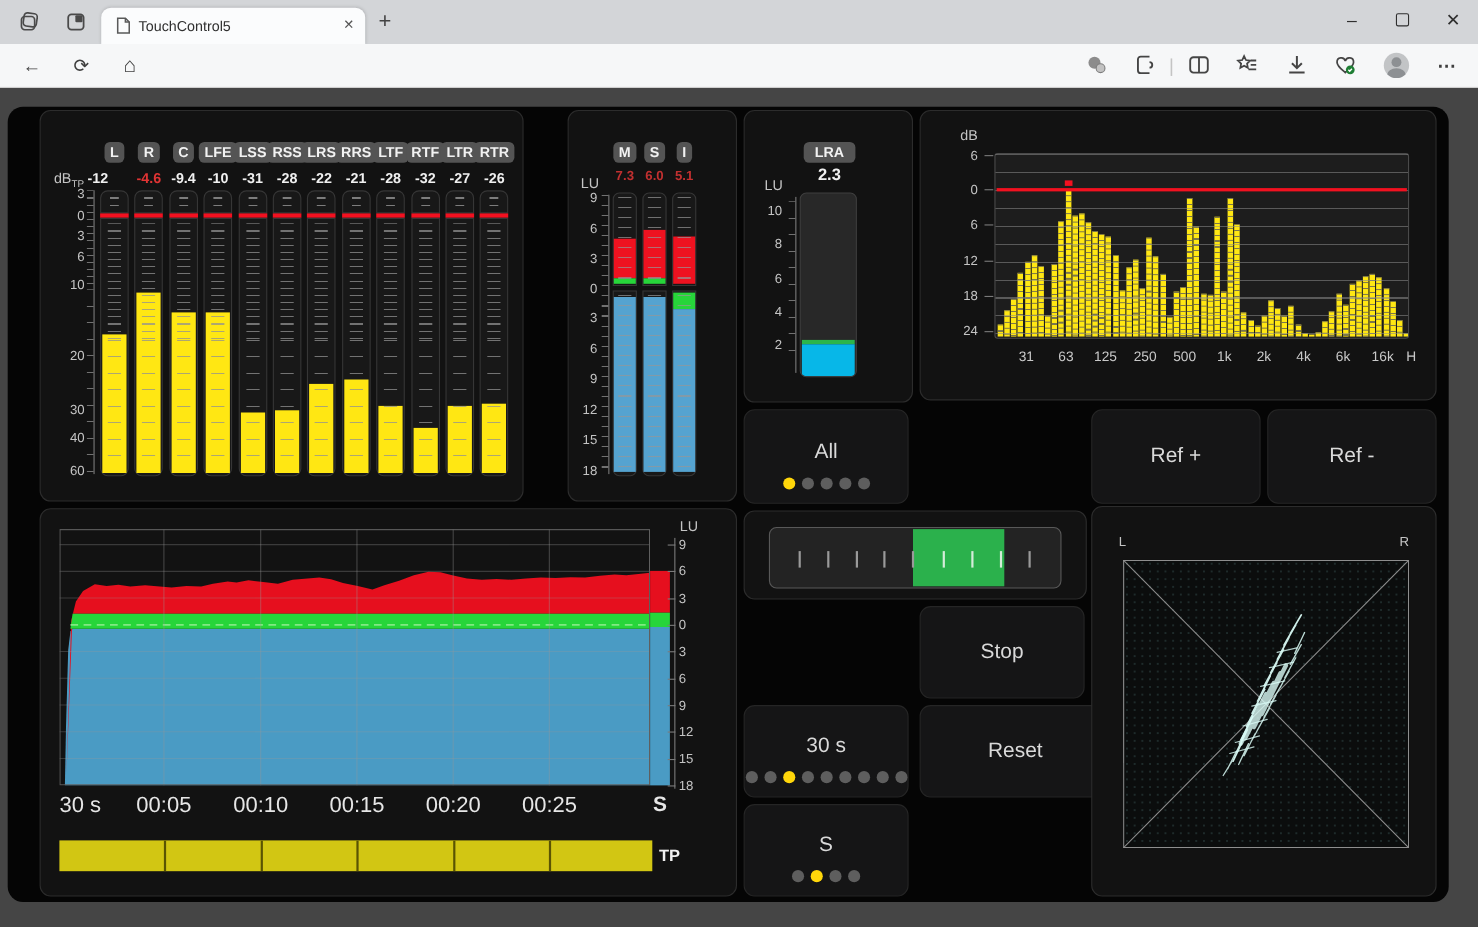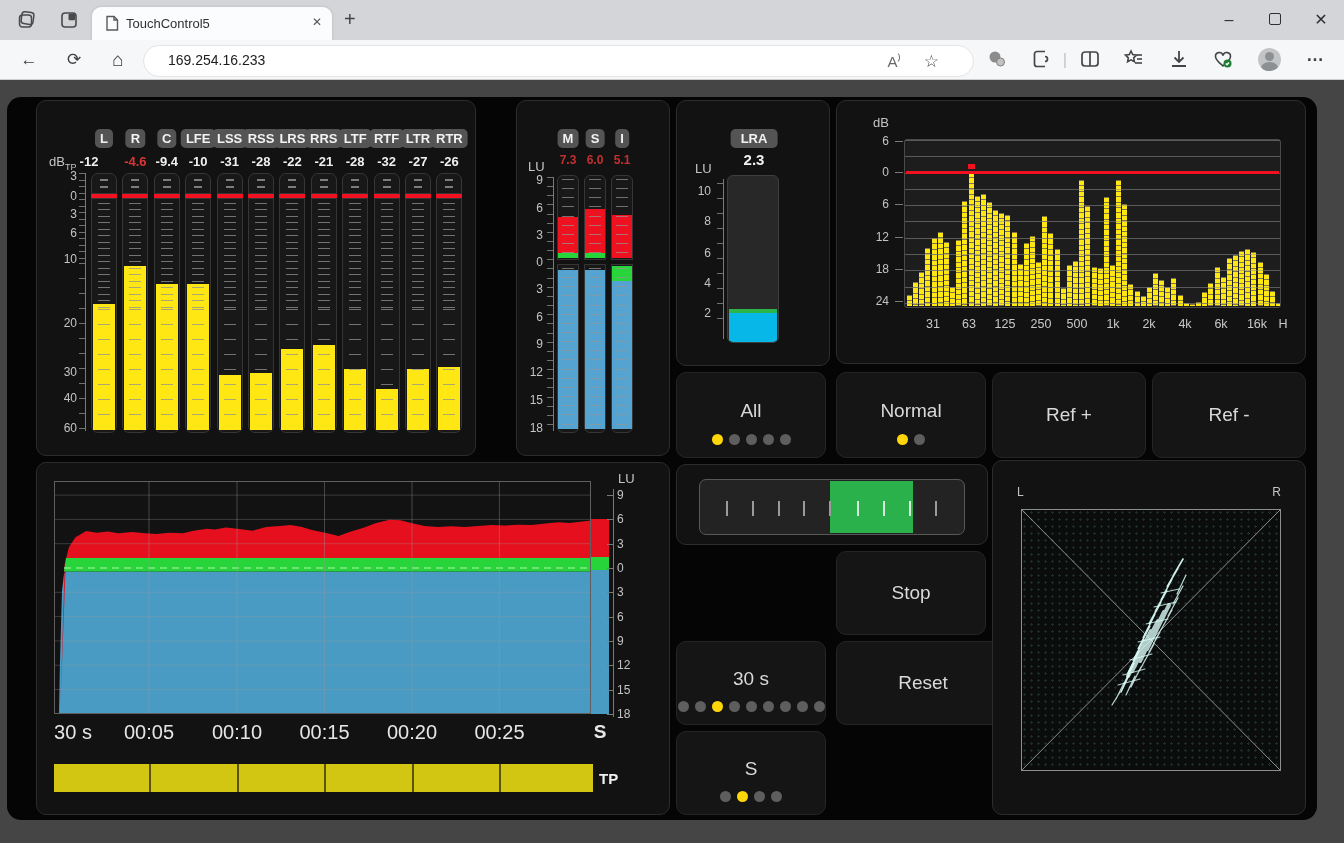--- a/index.html
+++ b/index.html
@@ -112,11 +112,6 @@
     <span class="ticon" style="left:16px">←</span>
     <span class="ticon" style="left:61px">⟳</span>
     <span class="ticon" style="left:105px;font-size:19px">⌂</span>
-    <div class="omnibox">
-      <span class="url">169.254.16.233</span>
-      <span class="obicon" style="right:72px;color:#6a6a6a">A⁾</span>
-      <span class="obicon" style="right:34px;font-size:17px">☆</span>
-    </div>
     <span class="ticon" style="left:984px">
       <svg width="24" height="24" viewBox="0 0 24 24">
           <circle cx="10" cy="10" r="5.5" fill="#8c8c8c"></circle>

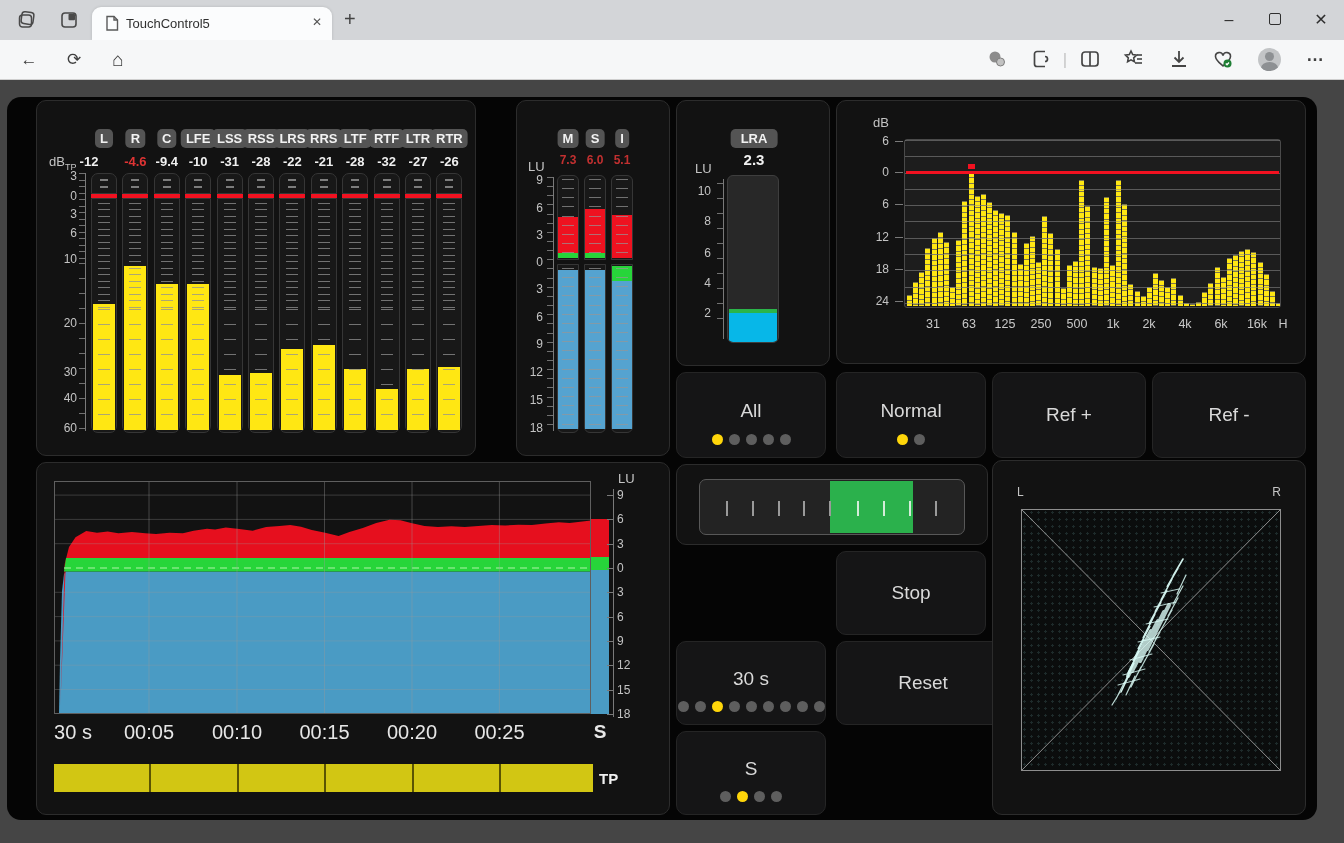--- a/index.html
+++ b/index.html
@@ -539,13 +539,6 @@
             <div class="dot"></div>
           </div>
         </div>
-      <div class="btn" id="btn-normal" style="left:836px;top:372px;width:150px;height:86px">
-          <span class="lbl">Normal</span>
-          <div class="dotrow">
-            <div class="dot on"></div>
-            <div class="dot"></div>
-          </div>
-        </div>
       <div class="btn" style="left:992px;top:372px;width:154px;height:86px">
           <span>Ref +</span>
         </div>

